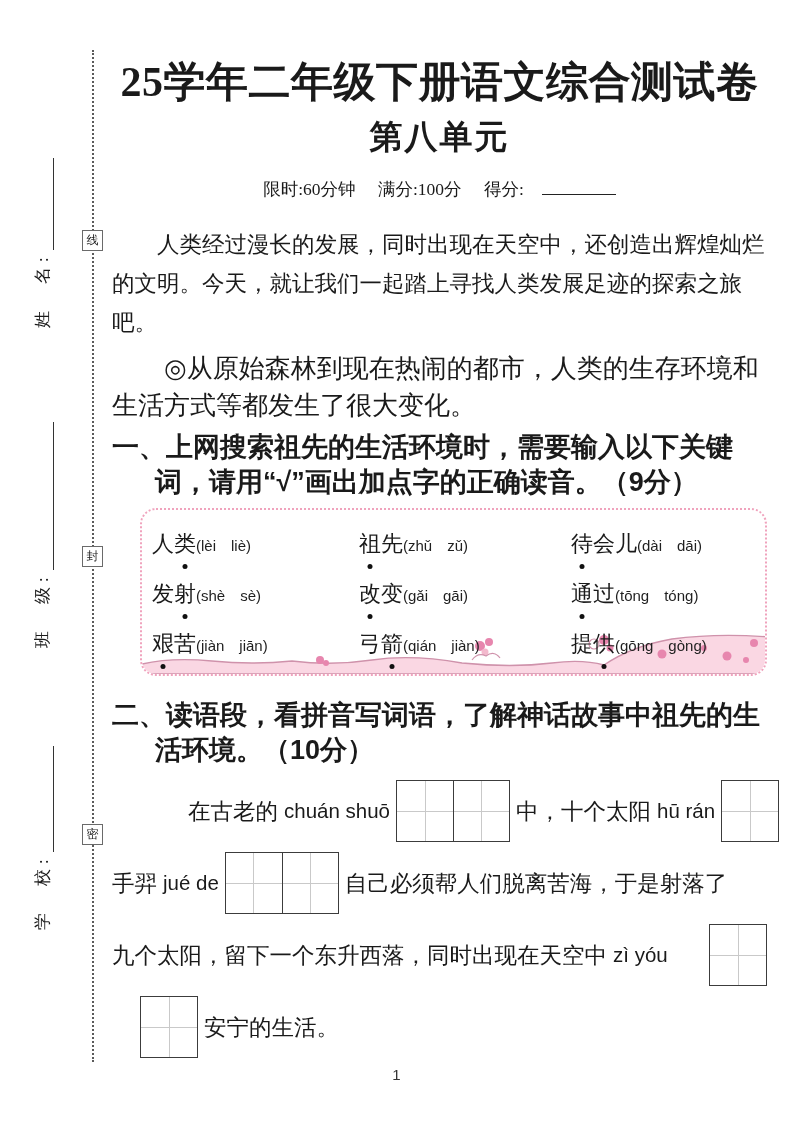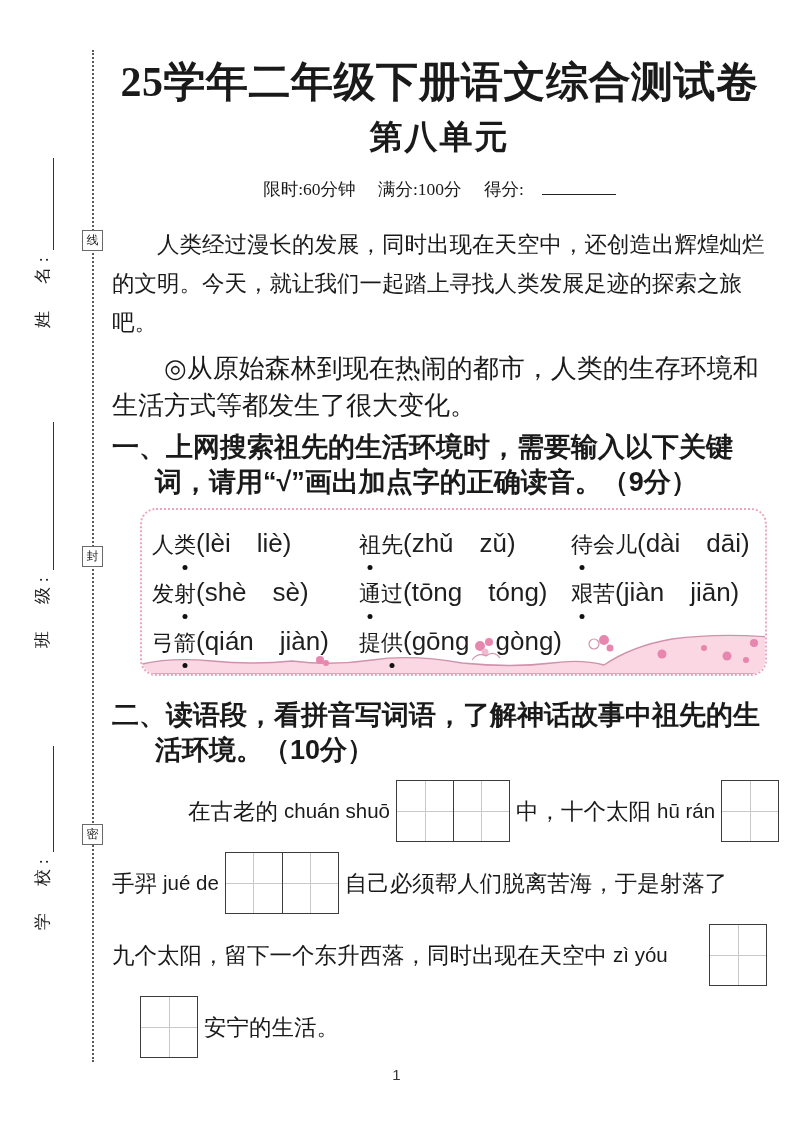--- a/index.html
+++ b/index.html
@@ -35,7 +35,7 @@
   .pbox-grid { position:relative; z-index:1; display:grid; grid-template-columns:207px 212px 1fr;
                padding:14px 6px 0 10px; row-gap:9px; }
   .q1item { font-size:22px; white-space:nowrap; line-height:39px; }
-  .q1item .py { font-family:"Liberation Sans","DejaVu Sans",sans-serif; font-size:26px; color:#1f1f1f; }
+  .q1item .py { font-family:"Liberation Sans","DejaVu Sans",sans-serif; font-size:15px; color:#1f1f1f; }
   .dch { position:relative; display:inline-block; }
   .dch::after { content:""; position:absolute; left:50%; bottom:-6px; width:5px; height:5px;
                 border-radius:50%; background:#111; transform:translateX(-50%); }

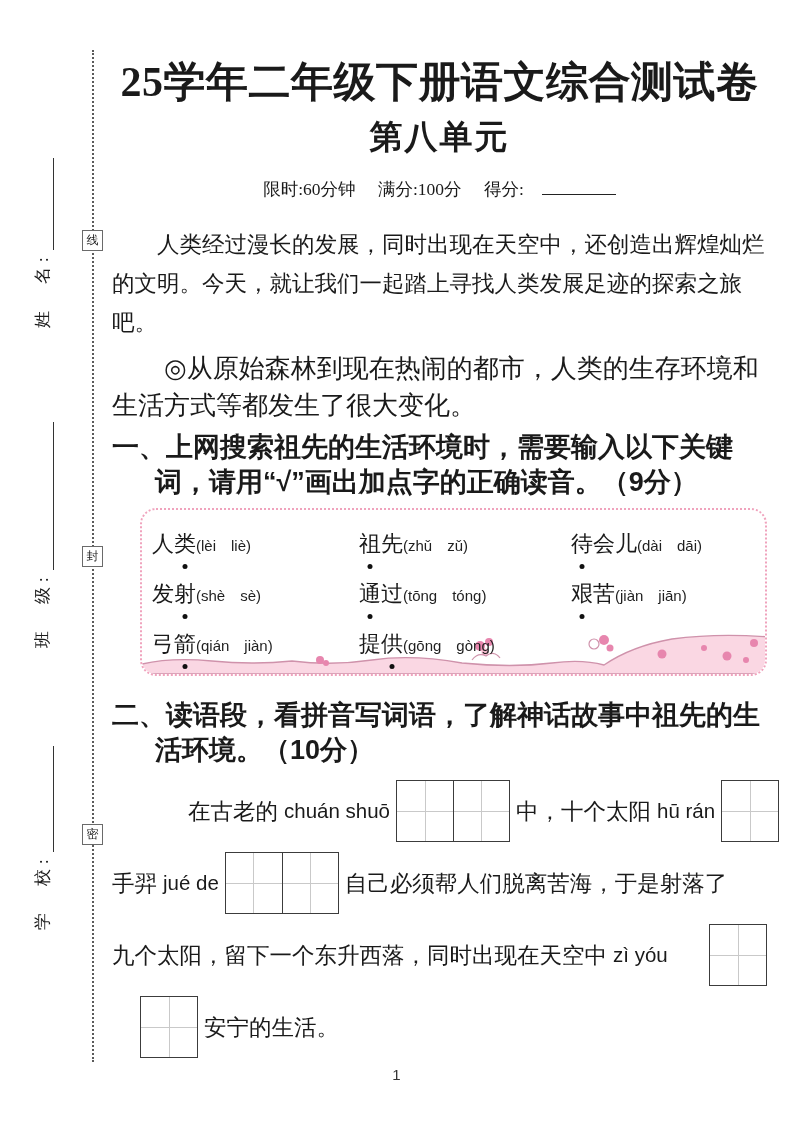--- a/index.html
+++ b/index.html
@@ -105,6 +105,7 @@
         <div class="q1item"><span class="word"><span></span><span class="dch"><span>待</span></span><span>会儿</span></span><span class="py">(dài　dāi)</span></div>
 
         <div class="q1item"><span class="word"><span>发</span><span class="dch"><span>射</span></span><span></span></span><span class="py">(shè　sè)</span></div>
+        <div class="q1item"><span class="word"><span></span><span class="dch"><span>改</span></span><span>变</span></span><span class="py">(gǎi　gāi)</span></div>
         <div class="q1item"><span class="word"><span></span><span class="dch"><span>通</span></span><span>过</span></span><span class="py">(tōng　tóng)</span></div>
 
         <div class="q1item"><span class="word"><span></span><span class="dch"><span>艰</span></span><span>苦</span></span><span class="py">(jiàn　jiān)</span></div>

